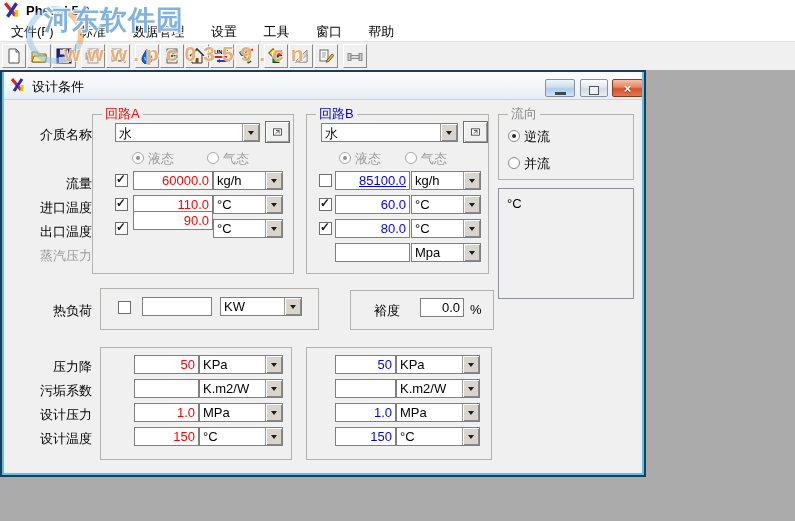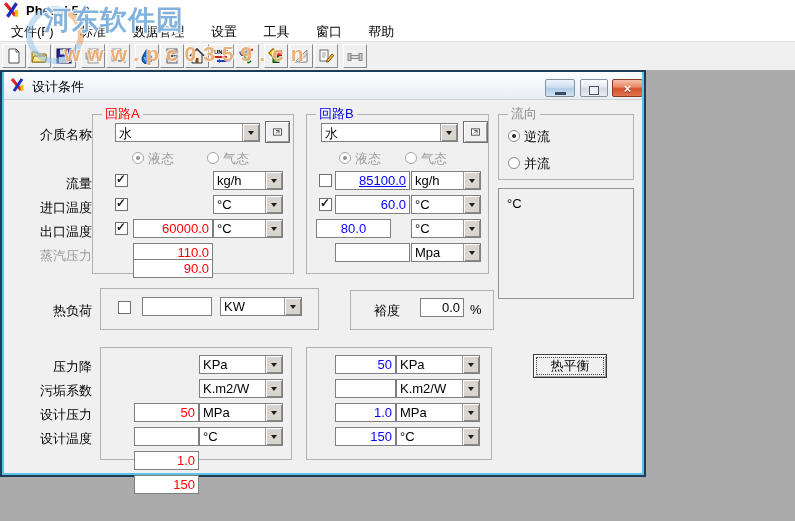--- a/index.html
+++ b/index.html
@@ -47,7 +47,7 @@
   .panel{position:absolute;border:1px solid #8f9399;background:#f0f0f0;box-sizing:border-box;}
   .val{position:absolute;height:19px;border:1px solid #7f7f7f;background:#fff;box-sizing:border-box;
        font-family:"Liberation Sans",sans-serif;font-size:13px;text-align:right;padding:0 3px;}
-  .val.red{color:#ff0000;margin-top:48px;}
+  .val.red{color:#ff0000;}
   .val.blue{color:#0000ff;}
   .combo{position:absolute;height:19px;background:#fff;border:1px solid #7f7f7f;box-sizing:border-box;font-size:13px;}
   .combo .t{position:absolute;left:3px;top:1px;white-space:nowrap;}

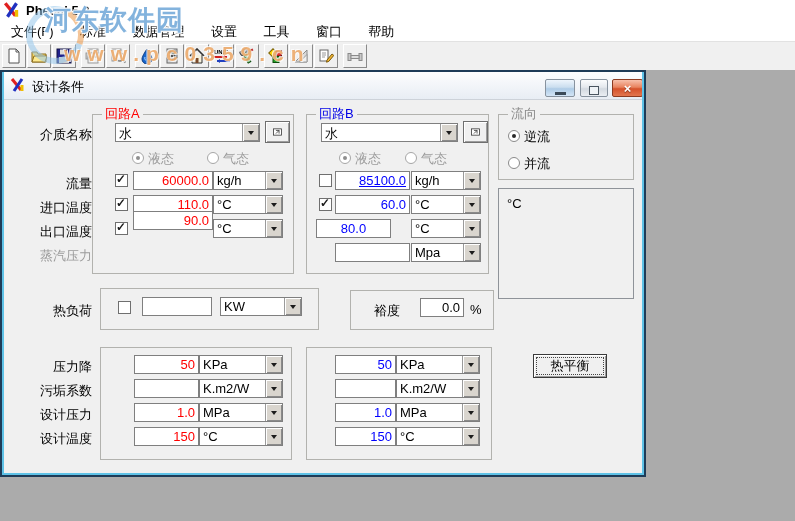--- a/index.html
+++ b/index.html
@@ -336,7 +336,7 @@
     </div>
 
     <span class="cb checked" style="left:317px;top:150px"></span>
-    <input class="val blue" style="left: 314px; top: 147px; width: 75px; text-align: center;" value="80.0">
+    <input class="val blue" style="left: 333px; top: 147px; width: 75px;" value="80.0">
     <div class="combo" style="left:409px;top:147px;width:70px">
       <span class="t">°C</span>
       <span class="dd">

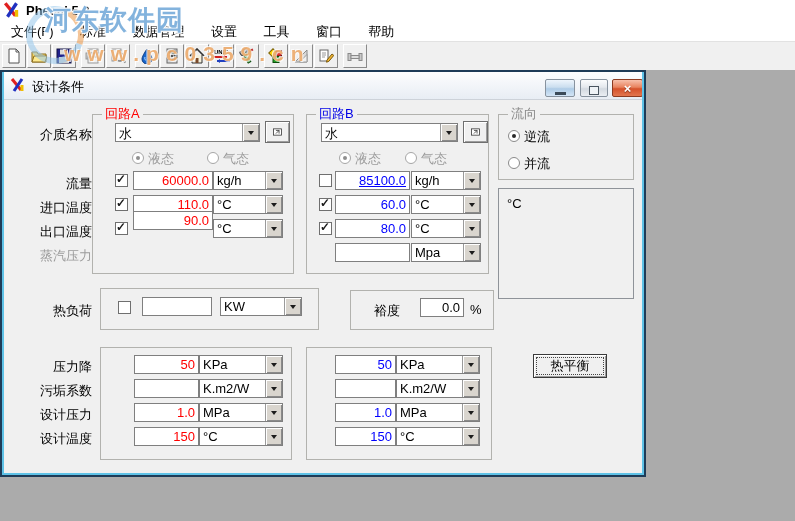--- a/index.html
+++ b/index.html
@@ -439,7 +439,6 @@
         </span>
     </div>
 
-    <button class="btn3d focused" style="left:531px;top:282px;width:74px;height:24px">热平衡</button>
   </div>
 
   <div class="watermark">

